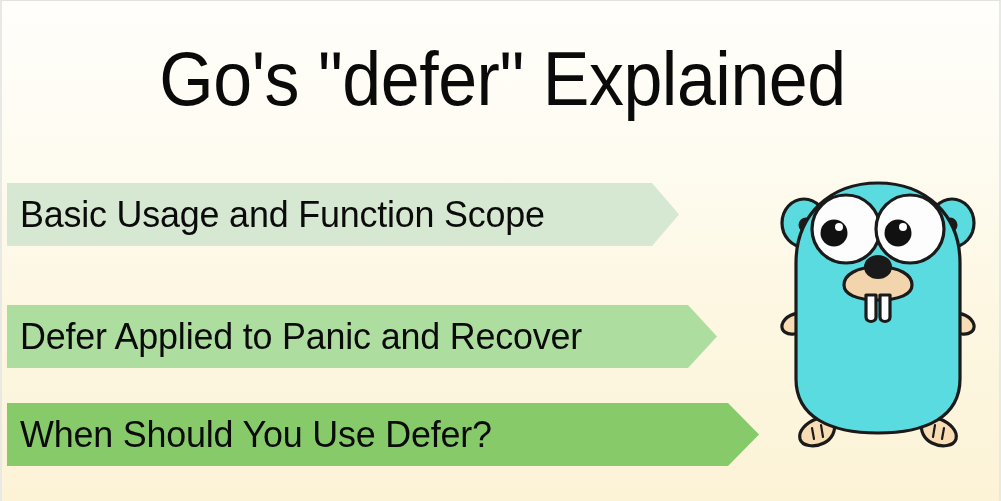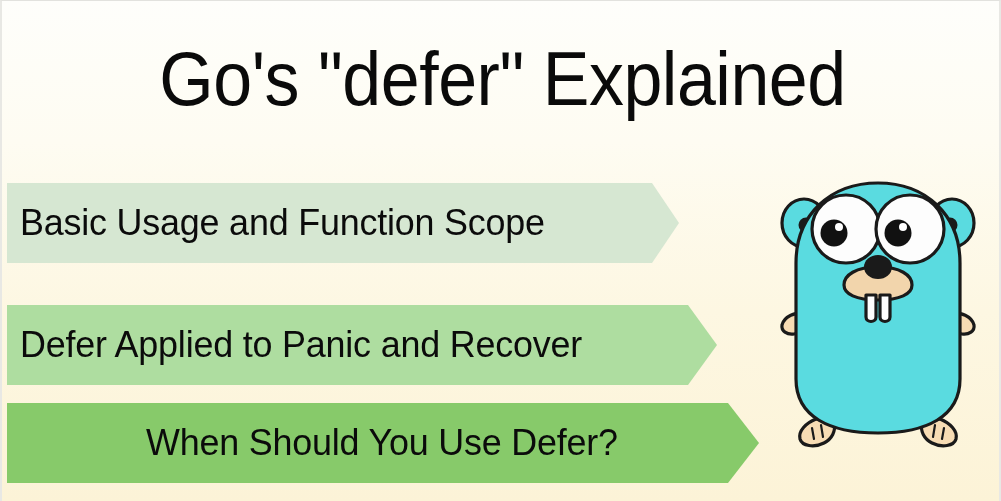--- a/index.html
+++ b/index.html
@@ -41,7 +41,7 @@
   .banner {
     position: absolute;
     left: 5px;
-    height: 80px;
+    height: 63px;
     display: flex;
     align-items: center;
     box-sizing: border-box;

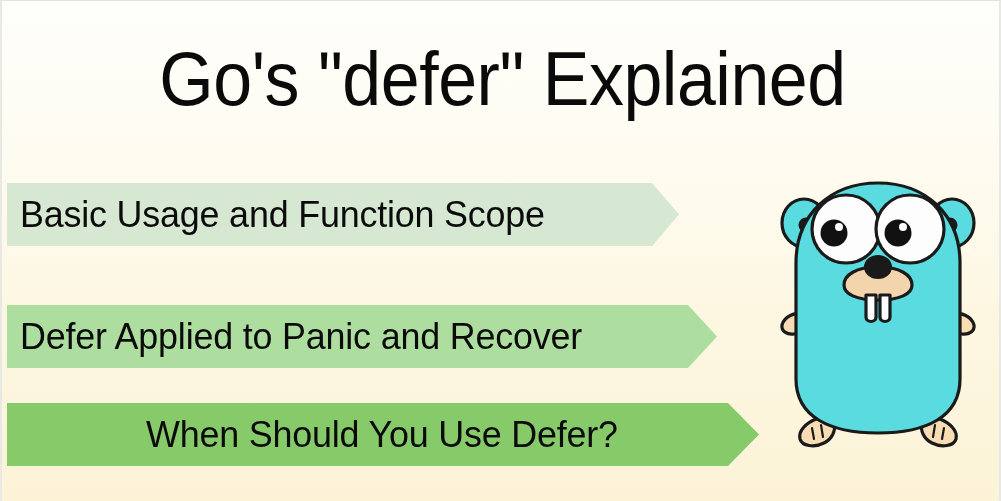--- a/index.html
+++ b/index.html
@@ -76,7 +76,6 @@
     width: 752px;
     background: #87ca6a;
     clip-path: polygon(0 0, 721px 0, 752px 50%, 721px 100%, 0 100%);
-    justify-content: center;
   }
 
   

